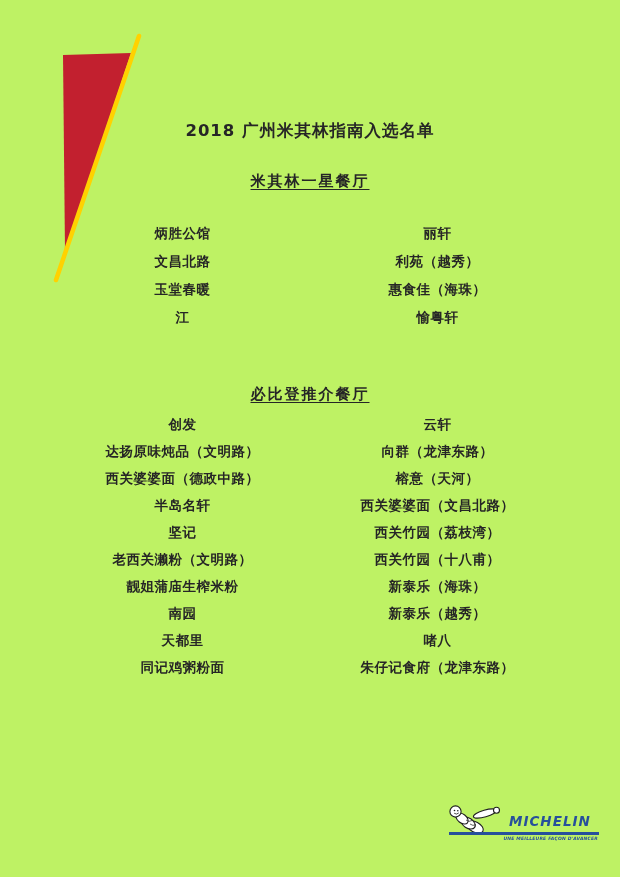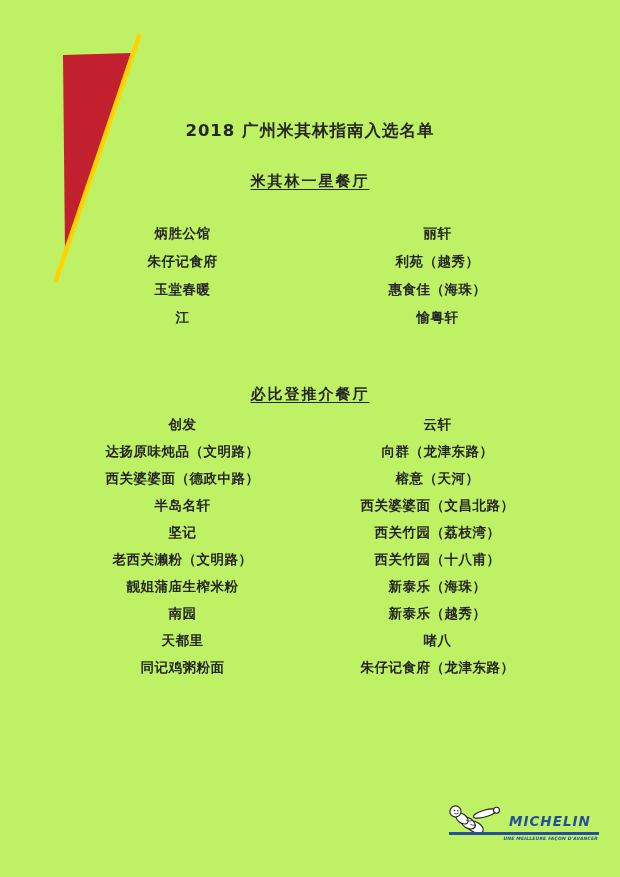--- a/index.html
+++ b/index.html
@@ -68,7 +68,7 @@
       <div class="cell">丽轩</div>
     </div>
     <div class="row row-s1">
-      <div class="cell">朱仔记食府</div>
+      <div class="cell">文昌北路</div>
       <div class="cell">利苑（越秀）</div>
     </div>
     <div class="row row-s1">

